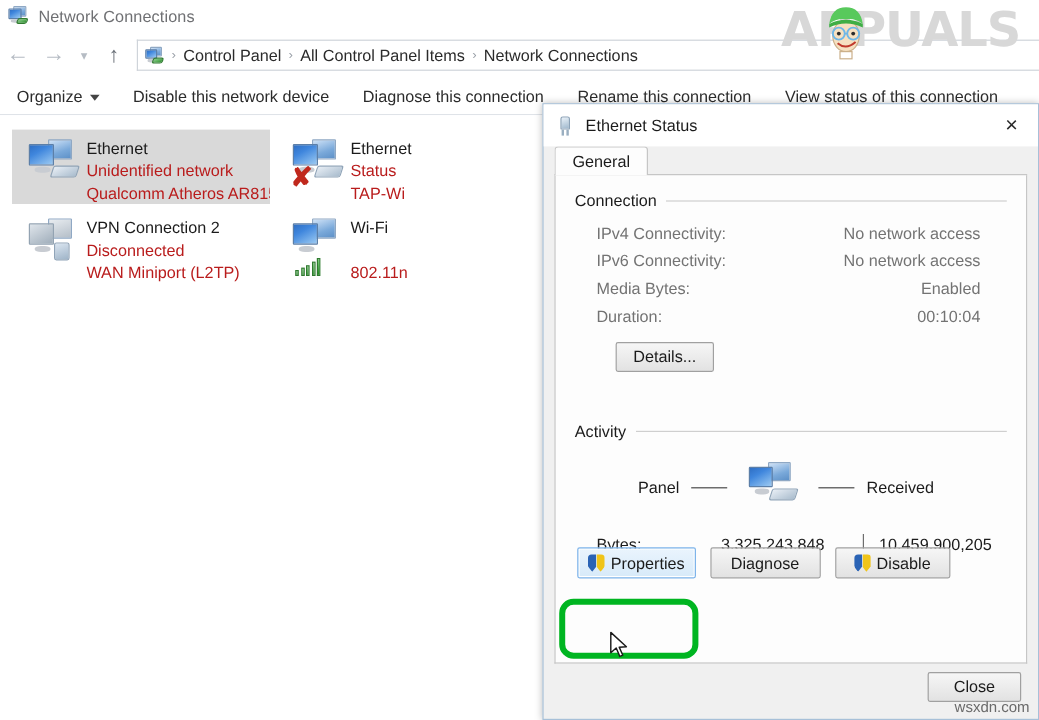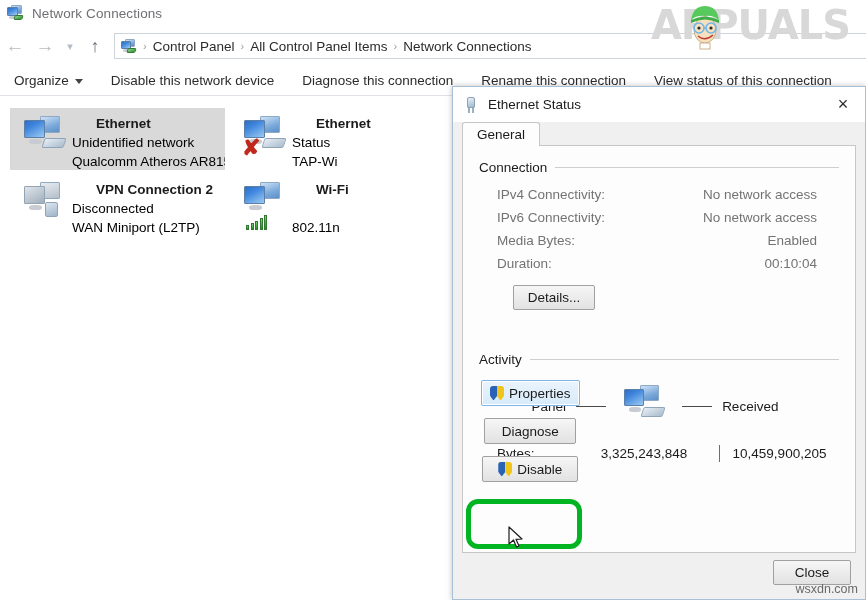--- a/index.html
+++ b/index.html
@@ -156,8 +156,8 @@
   .conn-icon { width: 56px; height: 54px; position: relative; flex: none; }
   .conn-text { padding-top: 2px; overflow: hidden; }
   .conn-name {
-    font-size: 13.5px; font-weight: bold; color: #1b1b1b;
-    line-height: 19px; white-space: nowrap; margin-left: 24px;
+    font-size: 13.5px; font-weight: normal; color: #1b1b1b;
+    line-height: 19px; white-space: nowrap;
   }
   .conn-sub {
     font-size: 13.5px; color: #000000;

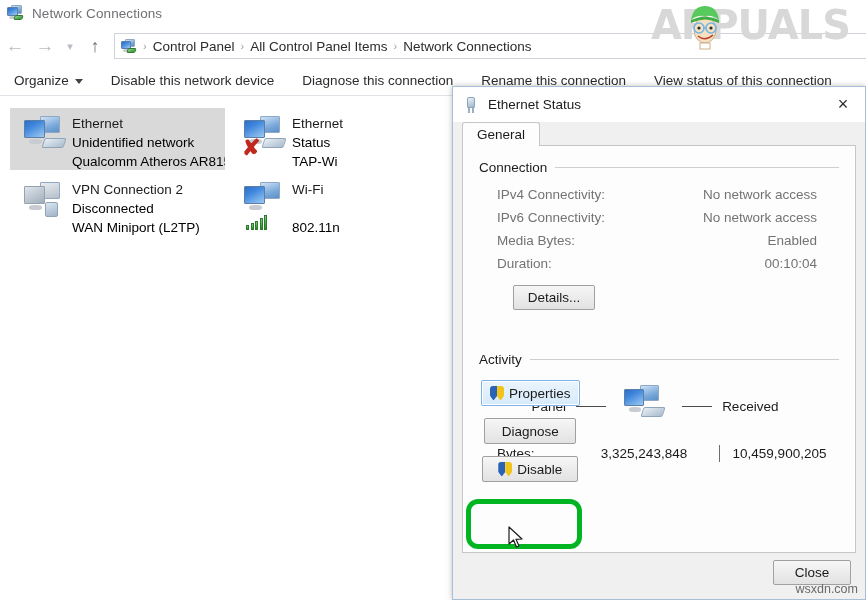--- a/index.html
+++ b/index.html
@@ -160,7 +160,7 @@
     line-height: 19px; white-space: nowrap;
   }
   .conn-sub {
-    font-size: 13.5px; color: #000000;
+    font-size: 13.5px; color: #b91c1c;
     line-height: 19px; white-space: nowrap; text-align: center;
   }
   .wifi-bars {

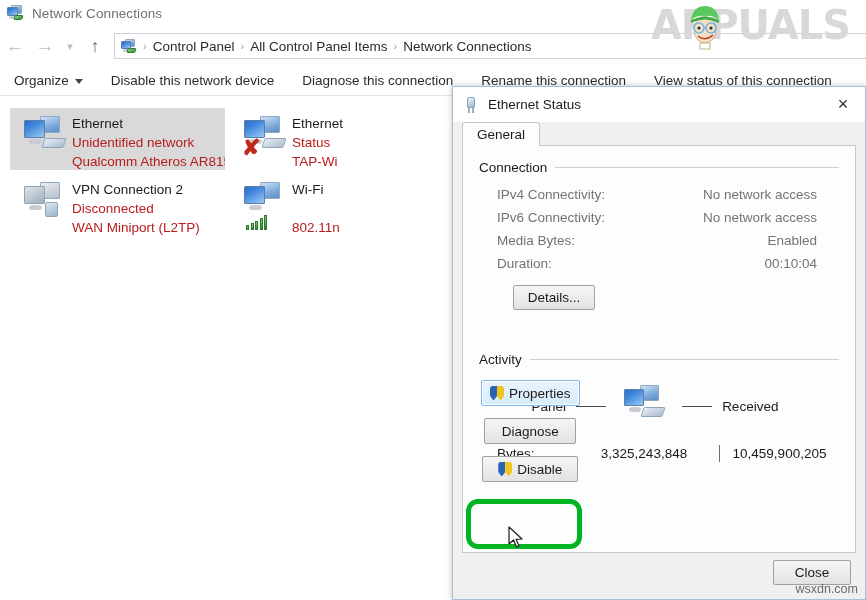--- a/index.html
+++ b/index.html
@@ -313,7 +313,6 @@
     left: 18px; bottom: 70px;
     display: flex; gap: 12px;
     align-items: center;
-    flex-direction: column;
   }
   .btn-shield {
     height: 26px;

